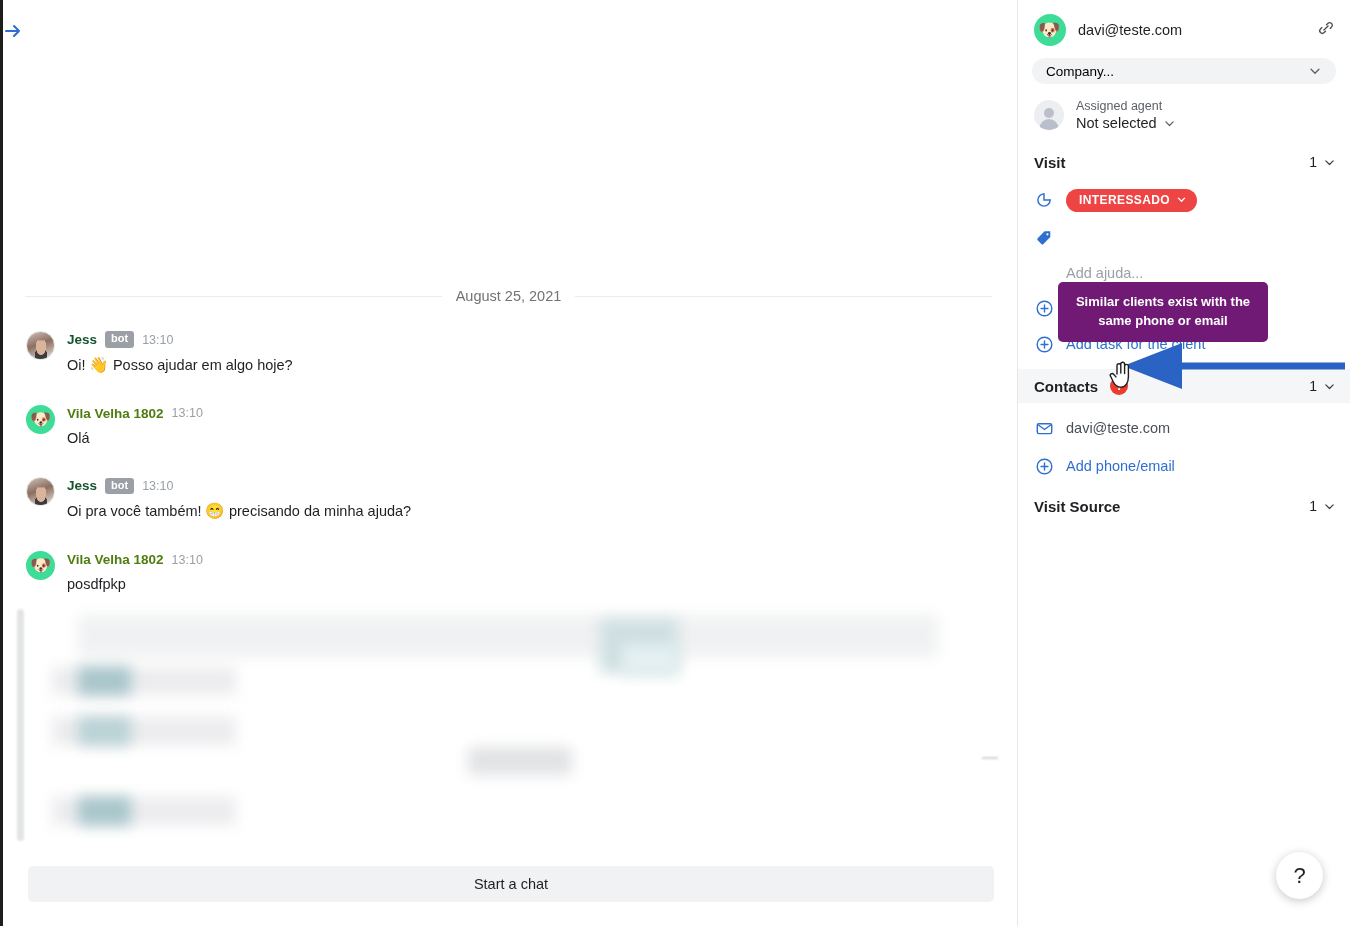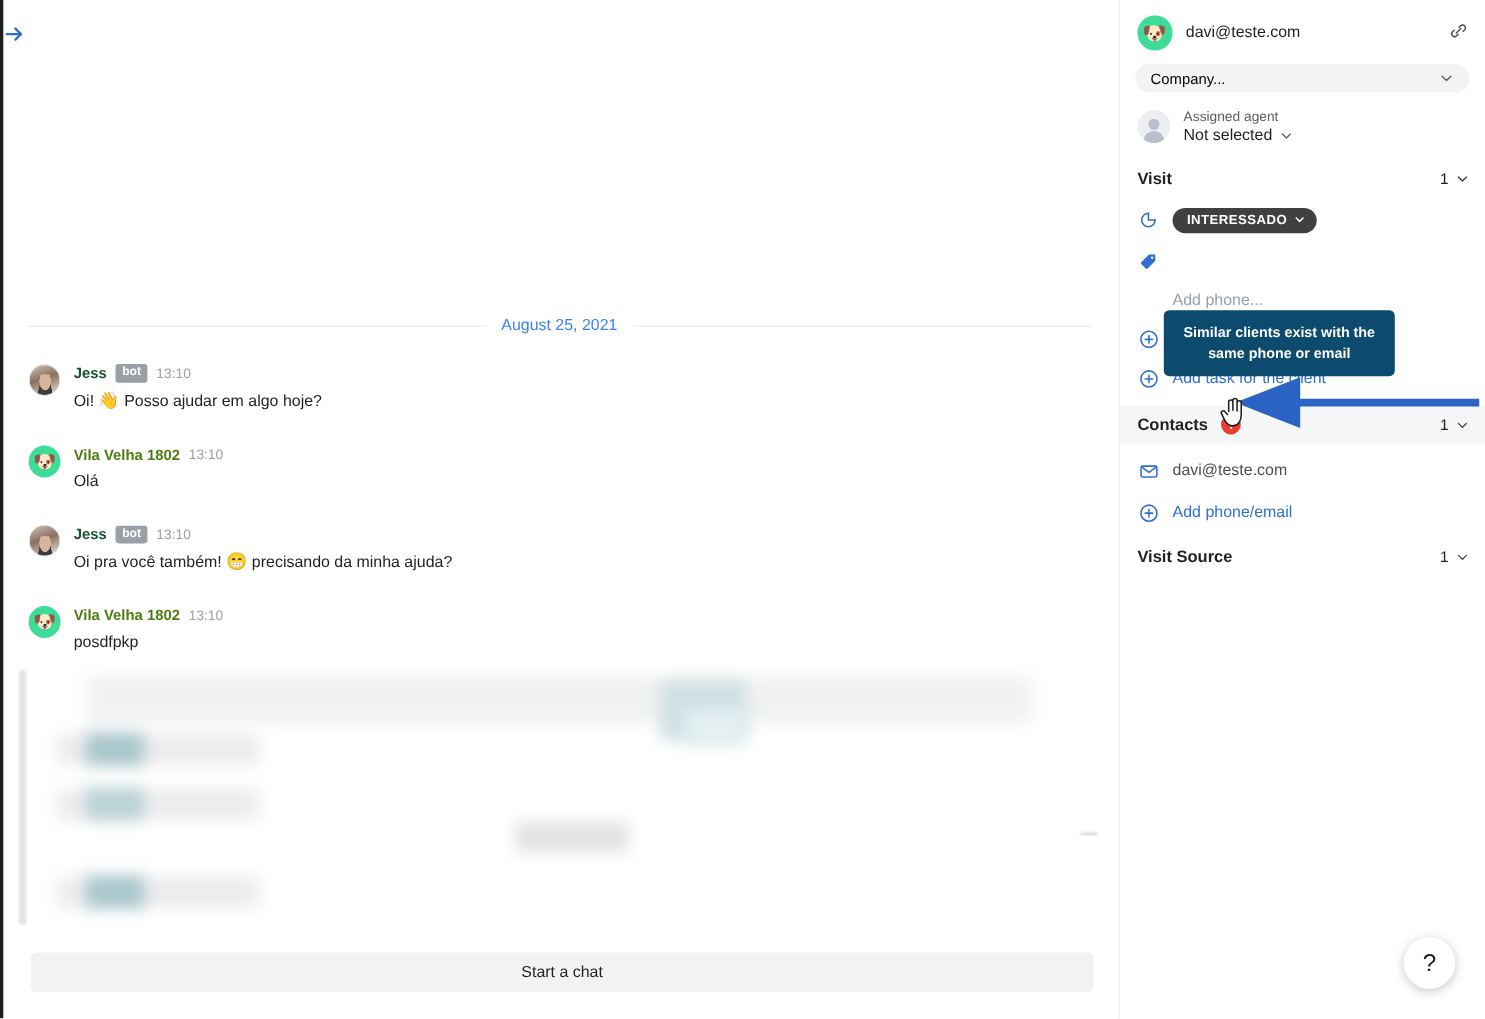--- a/index.html
+++ b/index.html
@@ -178,7 +178,7 @@
   .row { display: flex; align-items: center; gap: 12px; padding: 0 14px 0 16px; min-height: 30px; }
   .row .icn { width: 20px; height: 20px; flex: 0 0 20px; color: #2f6fd0; display: flex; align-items: center; justify-content: center; }
   .pill-interessado {
-    background: #404040; color: #fff; border-radius: 13px;
+    background: #ef4444; color: #fff; border-radius: 13px;
     font-size: 12px; font-weight: 700; letter-spacing: .4px;
     padding: 4px 10px 5px 13px;
     display: inline-flex; align-items: center; gap: 6px; cursor: pointer;

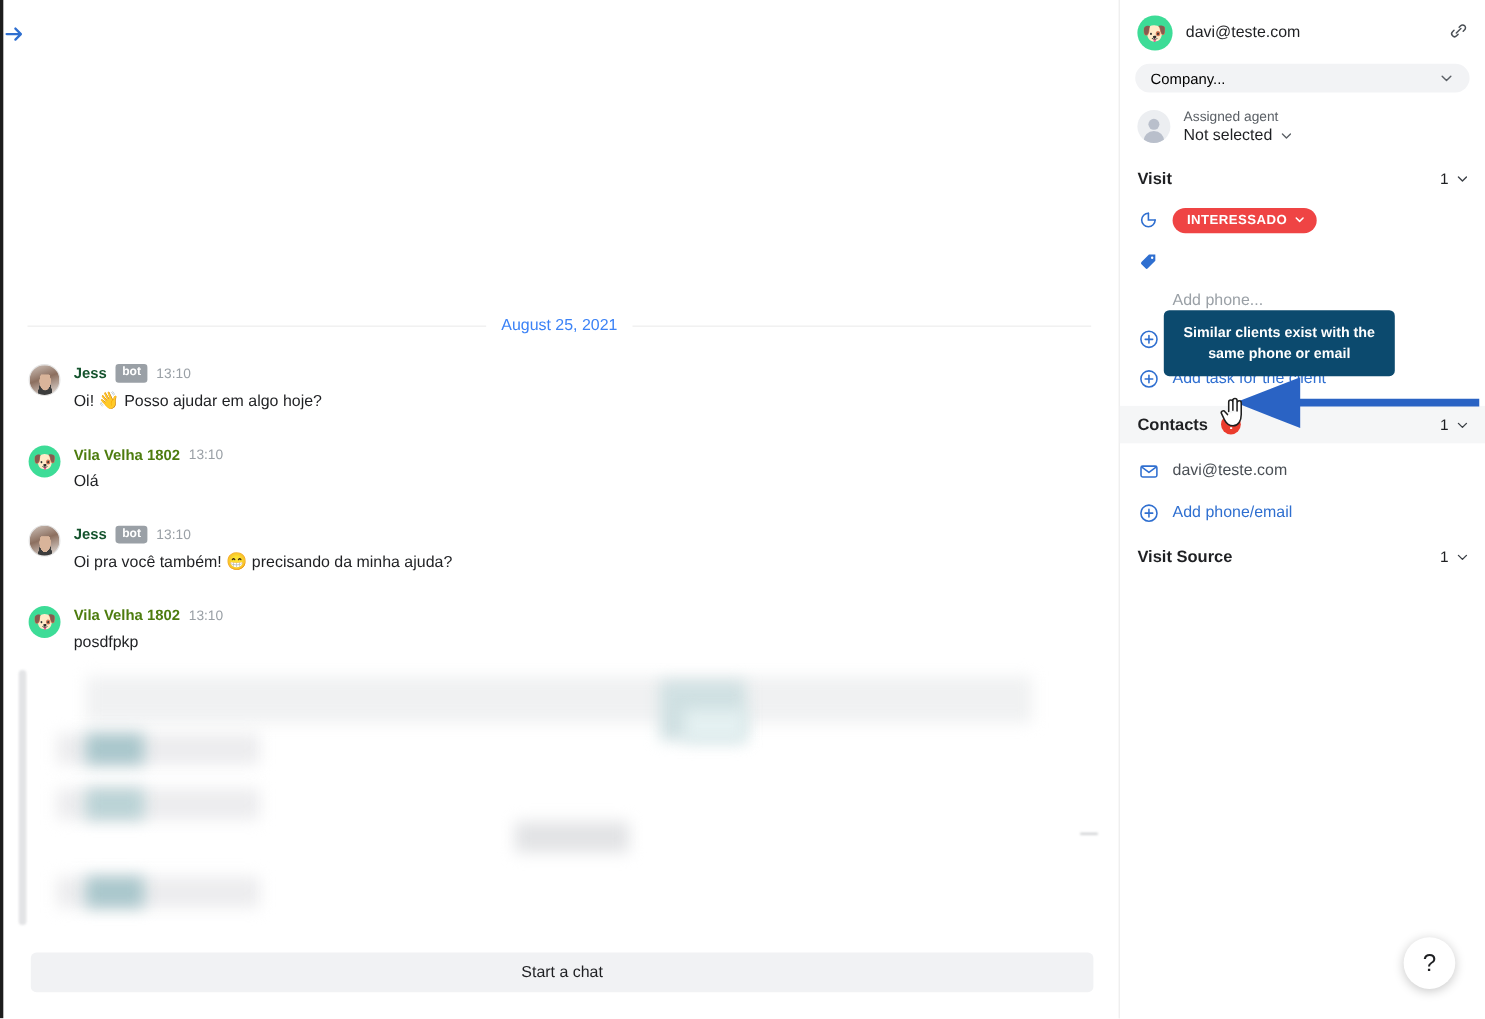--- a/index.html
+++ b/index.html
@@ -401,7 +401,7 @@
       </span>
     </div>
 
-    <div class="add-tags">Add phone...</div>
+    <div class="add-tags">Add ajuda...</div>
 
     <div class="row" style="margin-top:12px;">
       <span class="icn">

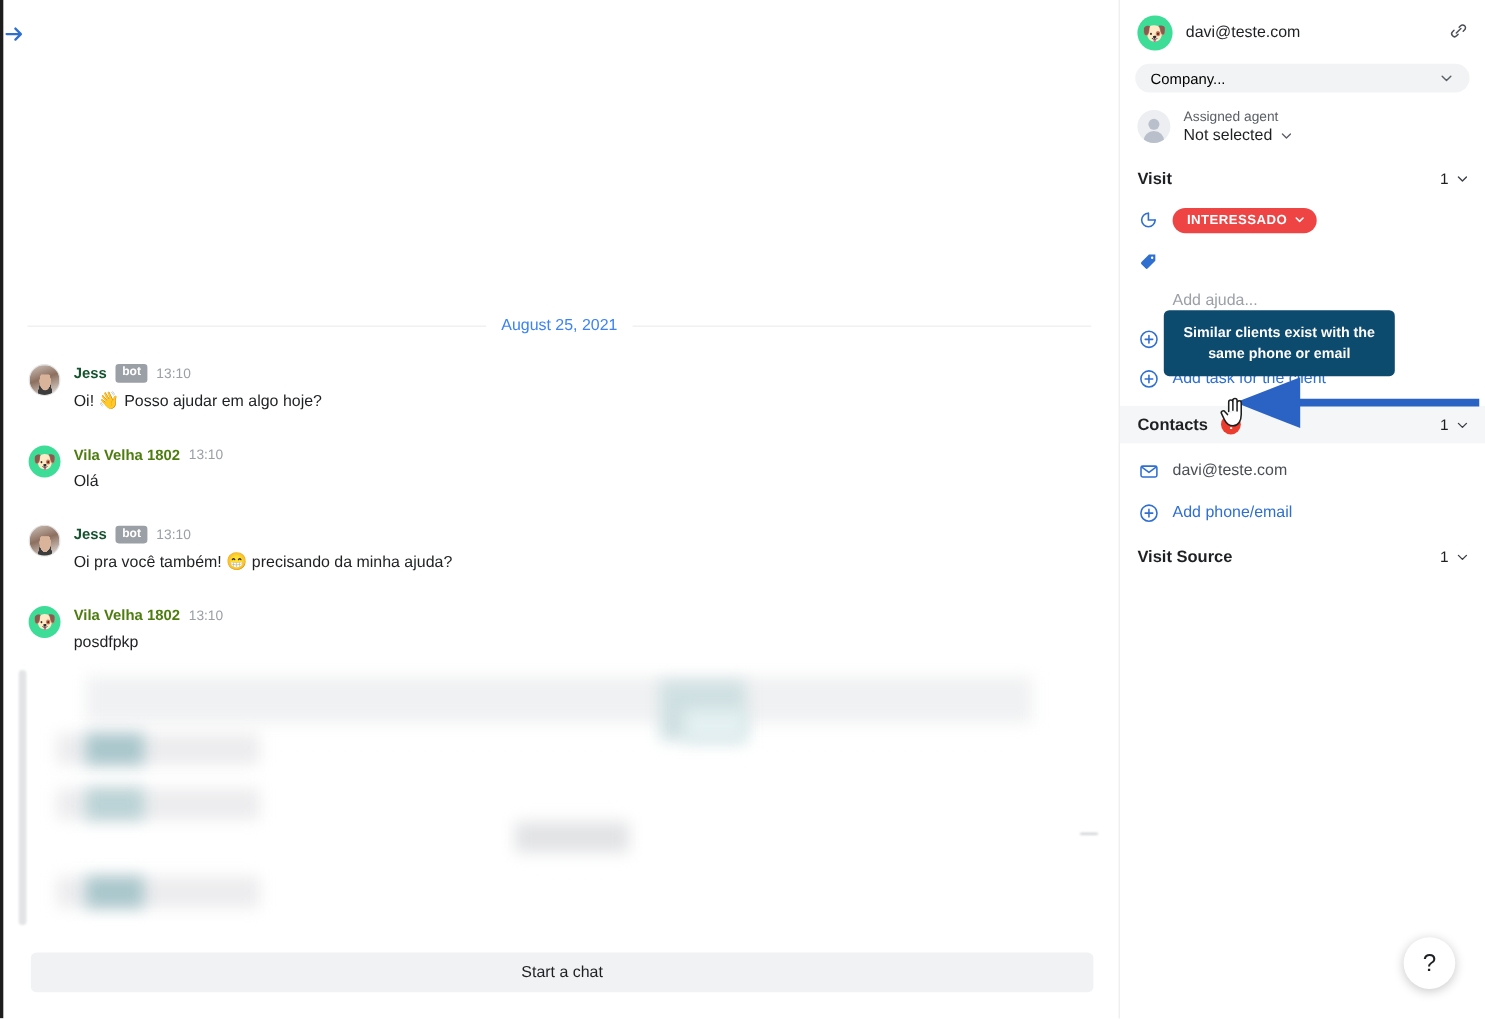--- a/index.html
+++ b/index.html
@@ -63,7 +63,7 @@
     display: flex; align-items: center; gap: 14px;
   }
   .date-divider .line { flex: 1; height: 1px; background: #ececec; }
-  .date-divider .label { font-size: 14.5px; color: #3b82f6; white-space: nowrap; }
+  .date-divider .label { font-size: 14.5px; color: #737373; white-space: nowrap; }
 
   
   .messages { position: absolute; left: 0; right: 0; top: 330px; }

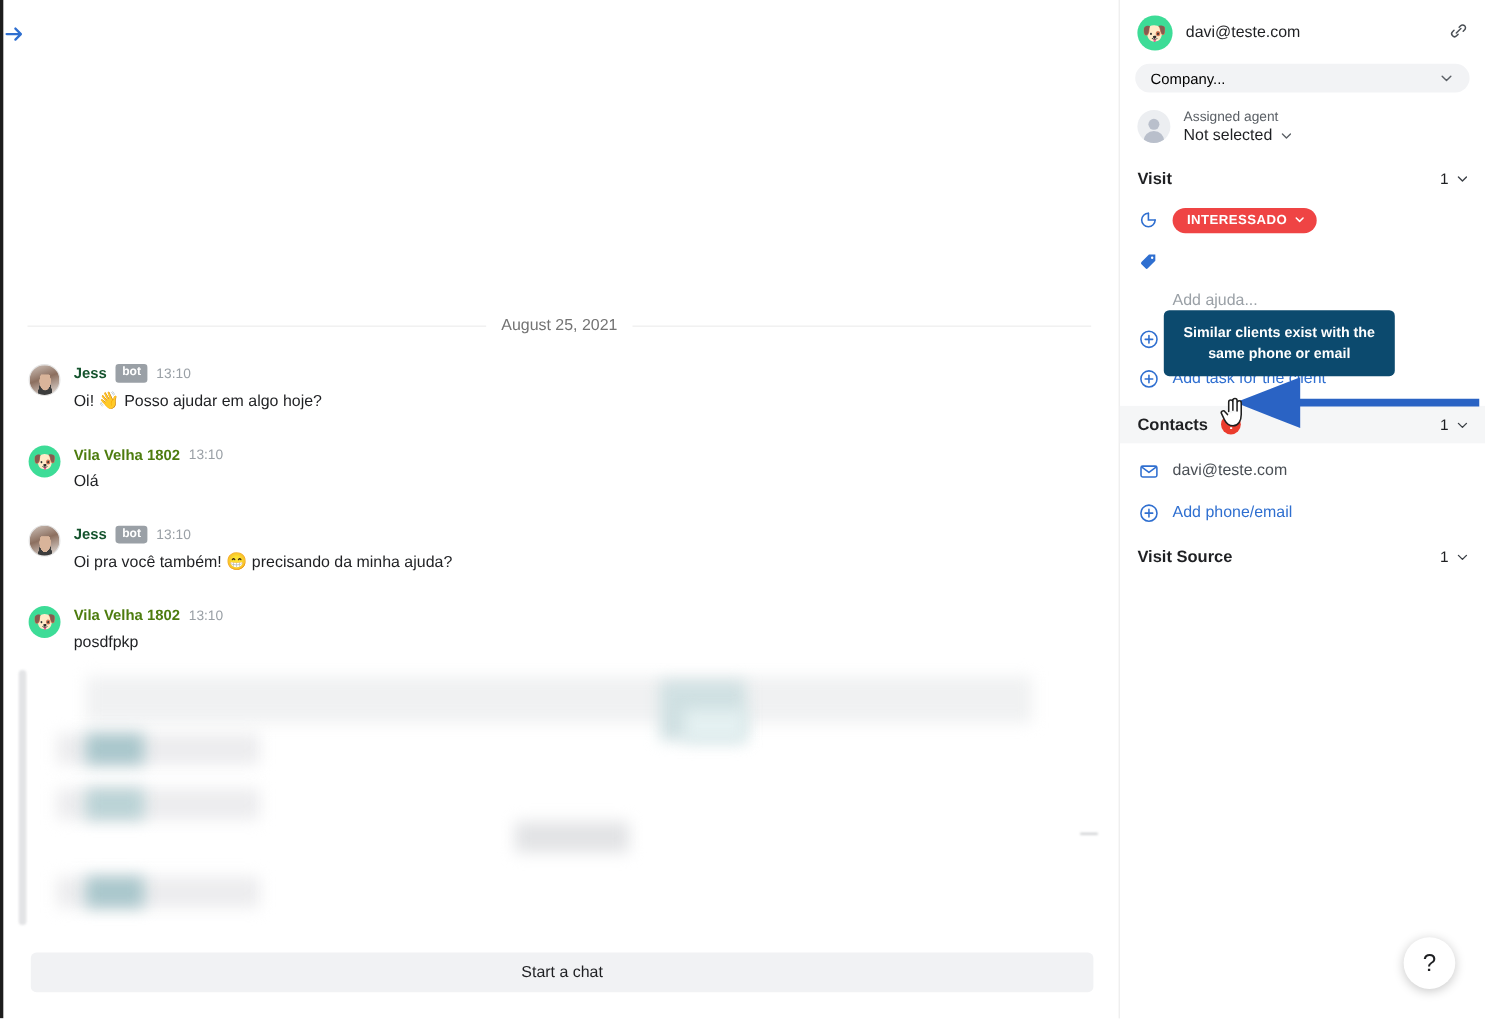--- a/index.html
+++ b/index.html
@@ -189,7 +189,7 @@
 
   .tooltip {
     position: absolute; left: 40px; top: 282px; width: 210px;
-    background: #0c4a6e; color: #fff; border-radius: 5px;
+    background: #701a75; color: #fff; border-radius: 5px;
     padding: 11px 14px; text-align: center;
     font-size: 13px; font-weight: 700; line-height: 1.45;
     z-index: 30; pointer-events: none;

